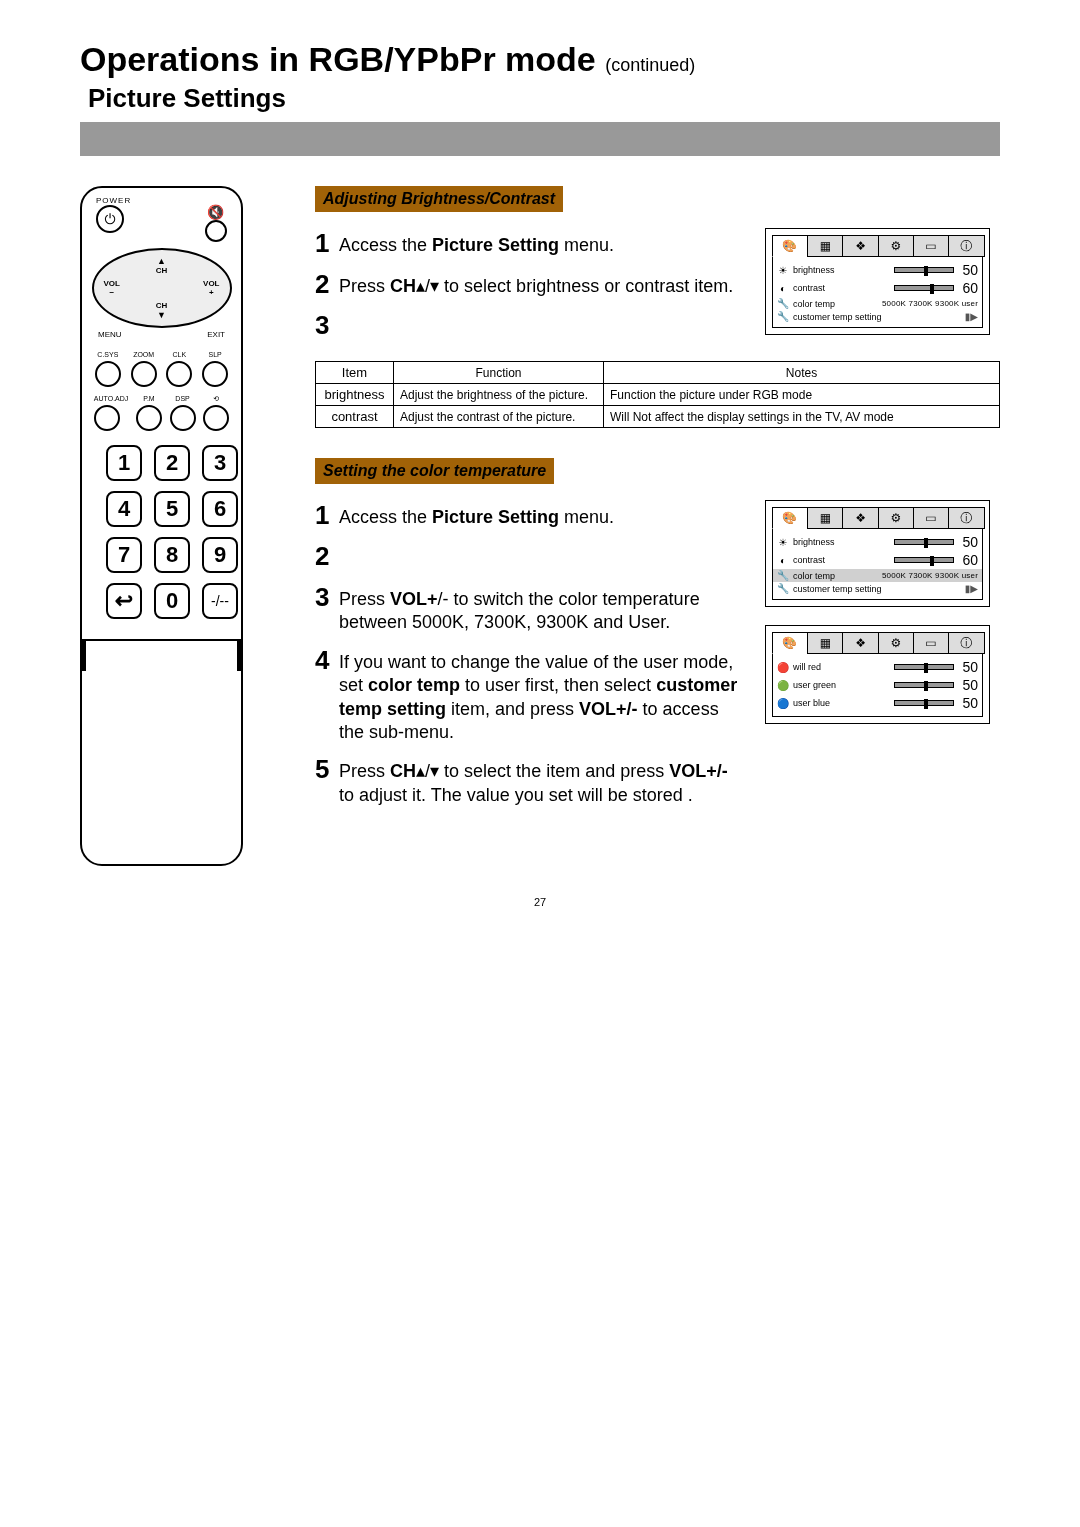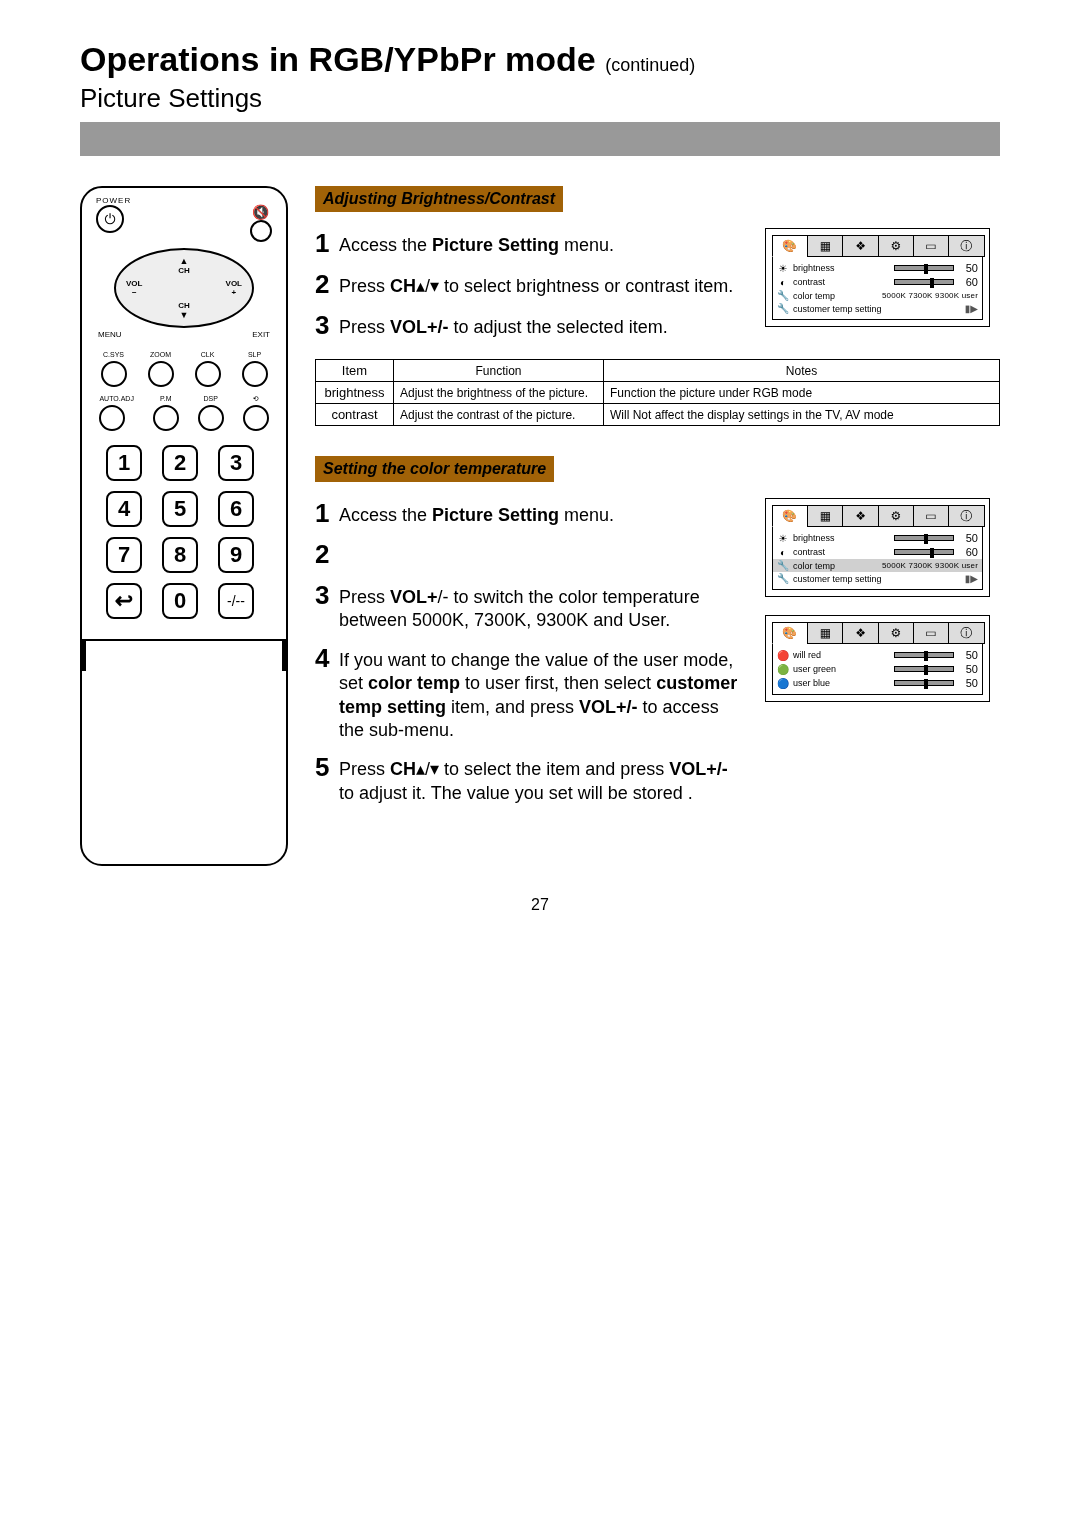--- a/index.html
+++ b/index.html
@@ -14,7 +14,7 @@
   }
   h1.title { font-size: 34px; font-weight: bold; margin: 0 0 4px 0; }
   h1.title .continued { font-size: 18px; font-weight: normal; }
-  h2.section { font-size: 26px; font-weight: normal; margin: 0 0 8px 0; }
+  h2.section { font-size: 26px; font-weight: bold; margin: 0 0 8px 8px; }
   .grey-bar { background: #999; height: 34px; width: 100%; margin-bottom: 30px; }
   .content { display: flex; gap: 50px; }
   .left-col { width: 185px; flex-shrink: 0; }

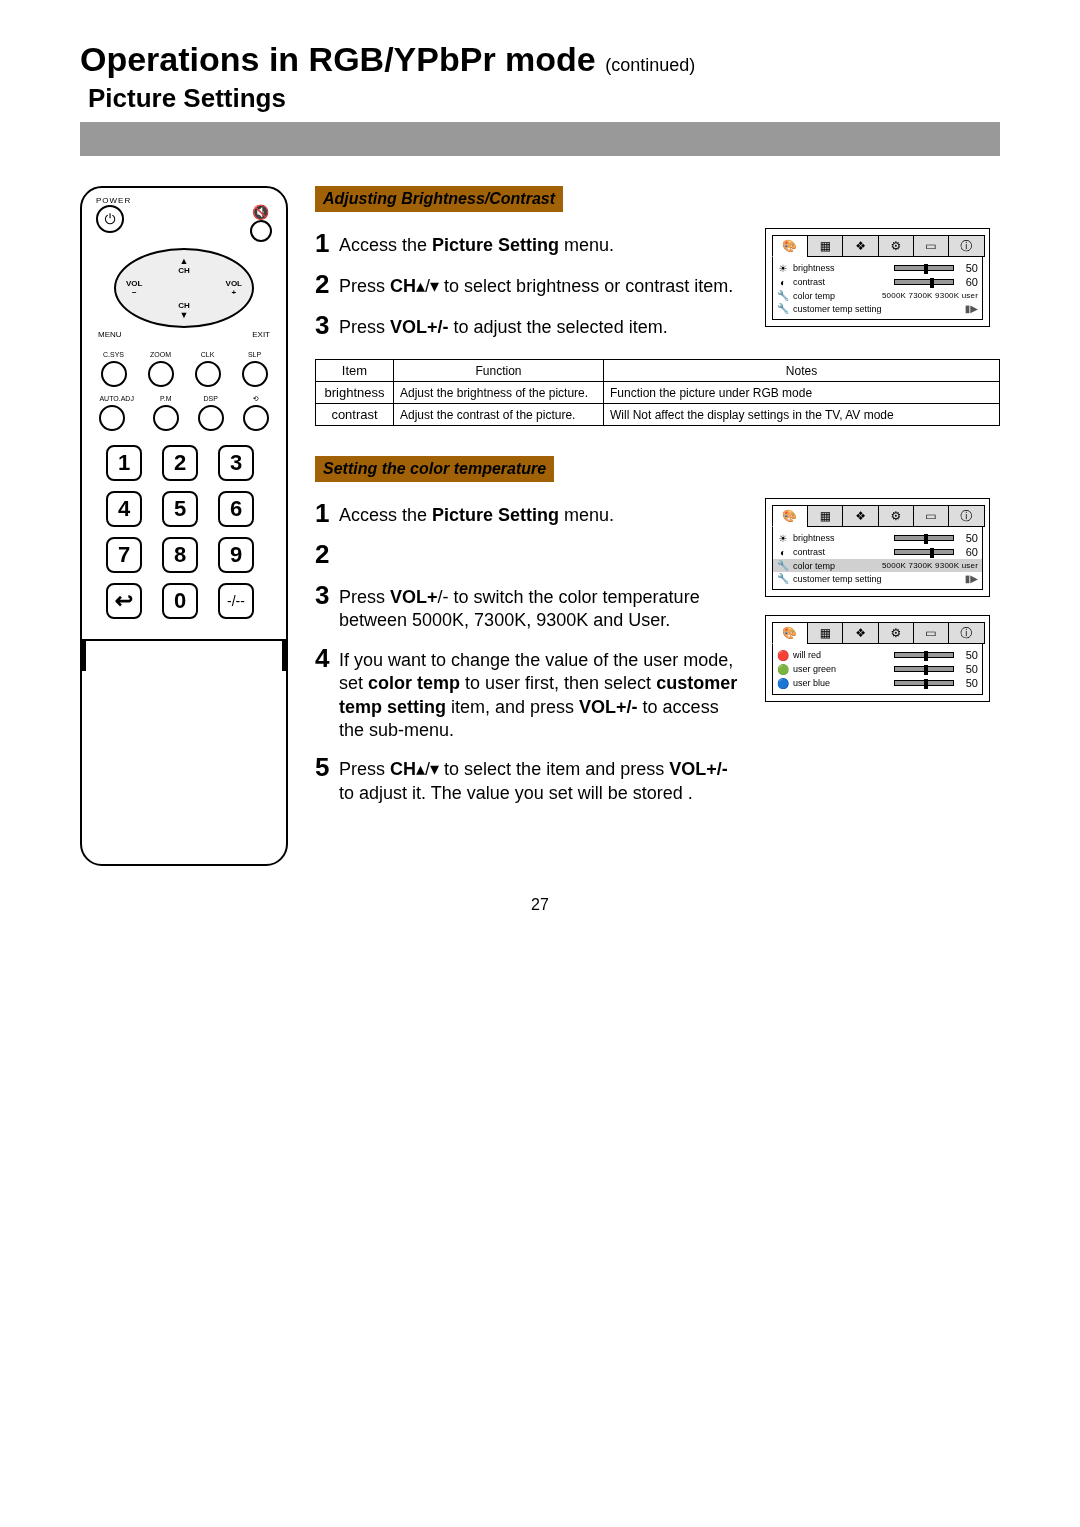--- a/index.html
+++ b/index.html
@@ -29,7 +29,7 @@
 
   
   .remote {
-    width: 208px; height: 680px; border: 2px solid #000; border-radius: 22px;
+    width: 163px; height: 680px; border: 2px solid #000; border-radius: 22px;
     padding: 8px; font-size: 9px;
     background: #fff;
   }

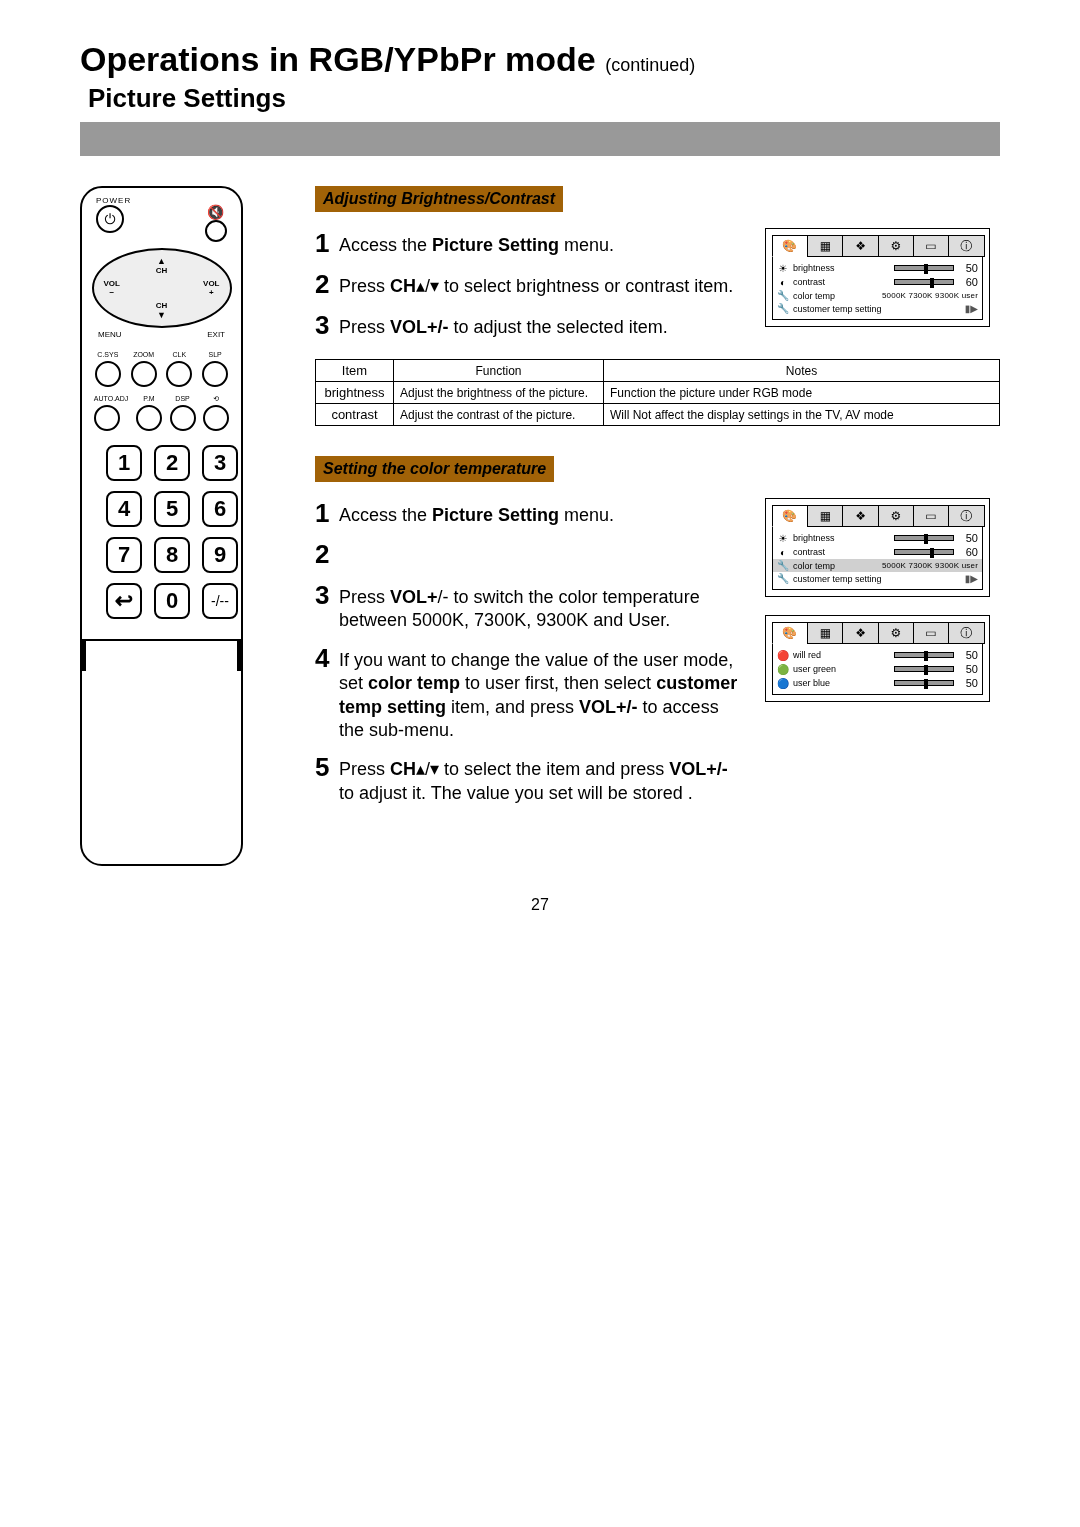--- a/index.html
+++ b/index.html
@@ -83,7 +83,7 @@
   .osd-row .bar { width:60px; height:6px; border:1px solid #000; position:relative; background:#999;}
   .osd-row .bar .fill { background:#ccc; height:100%; width:50%;}
   .osd-row .bar .knob { position:absolute; top:-2px; left:50%; width:4px; height:10px; background:#000;}
-  .osd-row .val { width:20px; text-align:right; font-size:11px;}
+  .osd-row .val { width:20px; text-align:right; font-size:14px;}
   .osd-row .opts { font-size:8px; letter-spacing:0.2px;}
   .osd-row .arrow-r { font-size:10px; color:#555;}
   .osd-row.selected { background:#d0d0d0; margin: 0 -4px; padding-left:4px; padding-right:4px;}

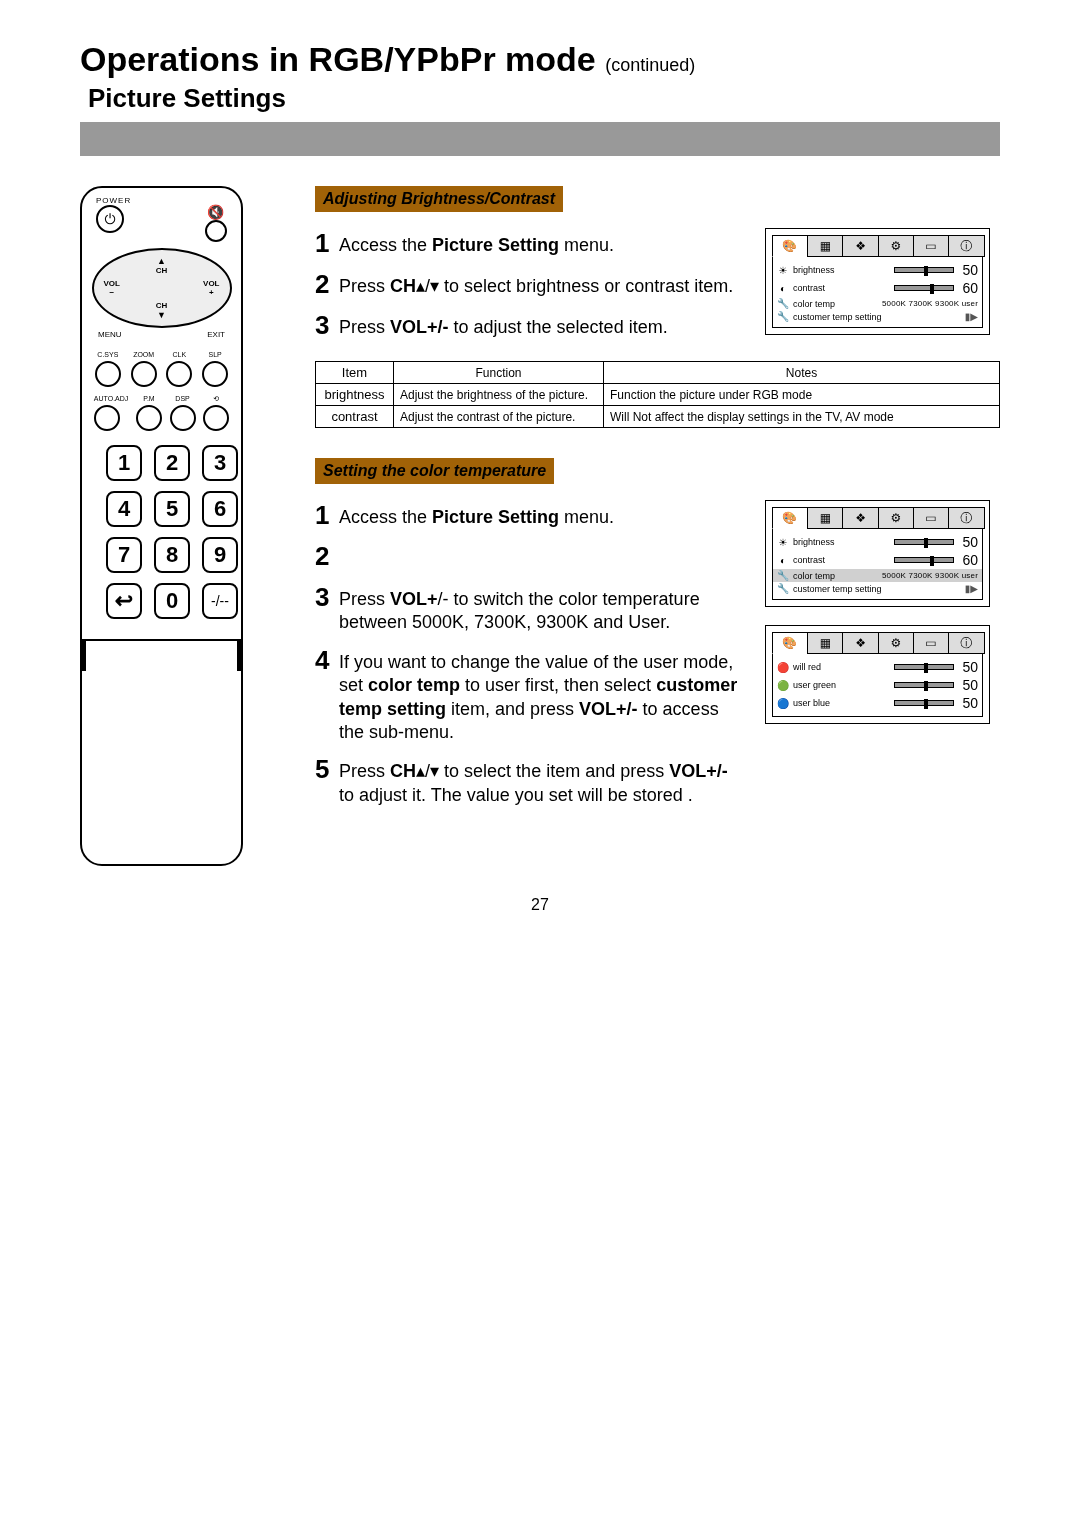--- a/index.html
+++ b/index.html
@@ -218,7 +218,6 @@
           </div>
           <div class="step-row">
             <div class="num">3</div>
-            <div class="txt">Press <b>VOL+/-</b> to adjust the selected item.</div>
           </div>
         </div>
       <div class="osds">

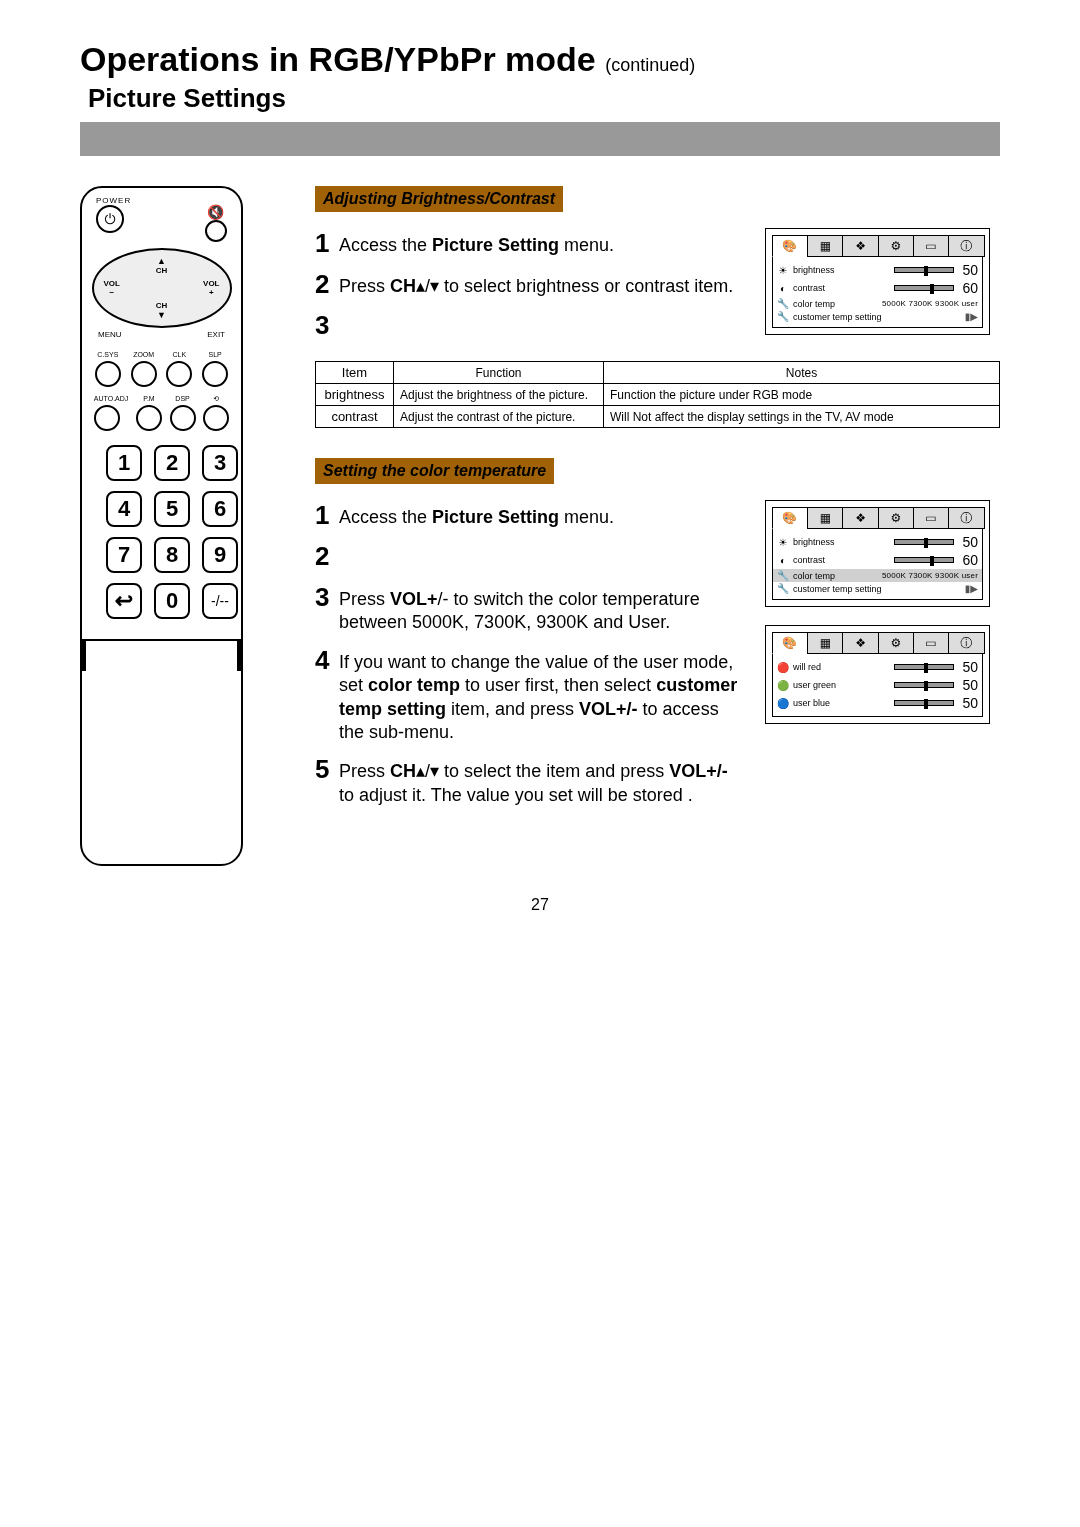--- a/index.html
+++ b/index.html
@@ -96,7 +96,7 @@
   table.func .c-fn { width:210px; font-size:12px;}
   table.func .c-notes { font-size:12px;margin-top:14px;}
 
-  .page-num { text-align:center; font-size:16px; margin-top: 30px;}
+  .page-num { text-align:center; font-size:11px; margin-top: 30px;}
 </style>
 </head>
 <body>

